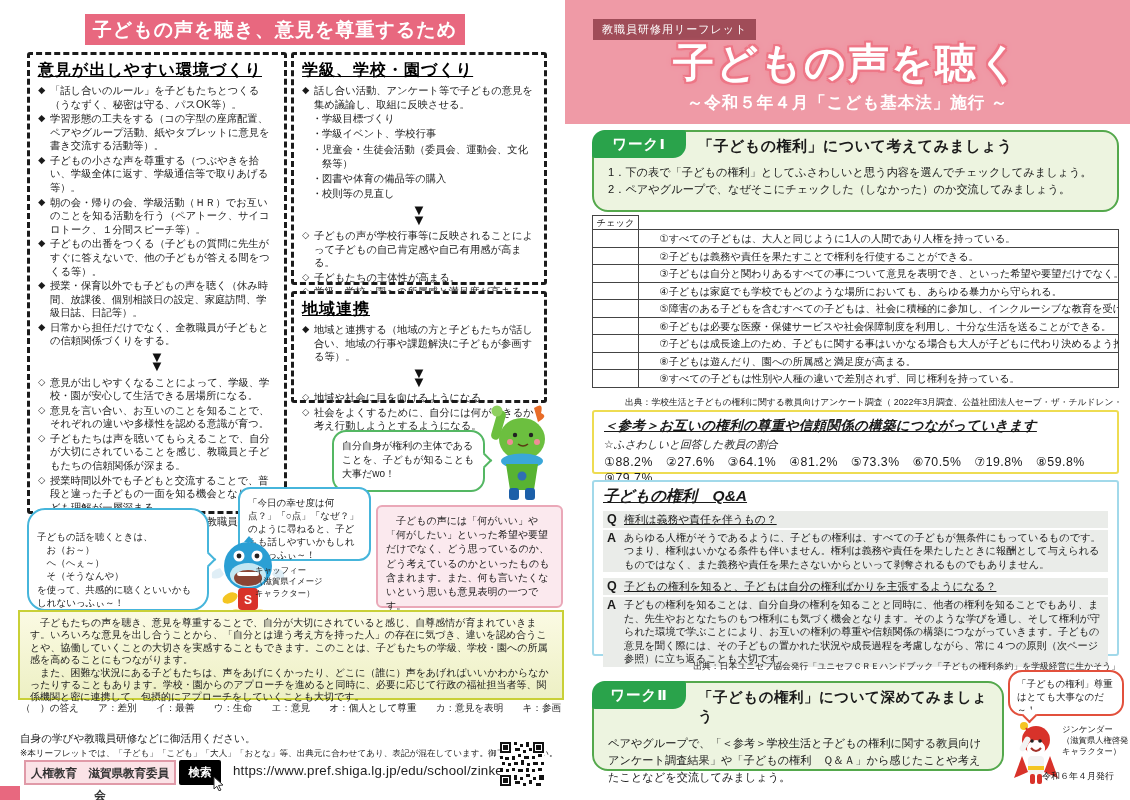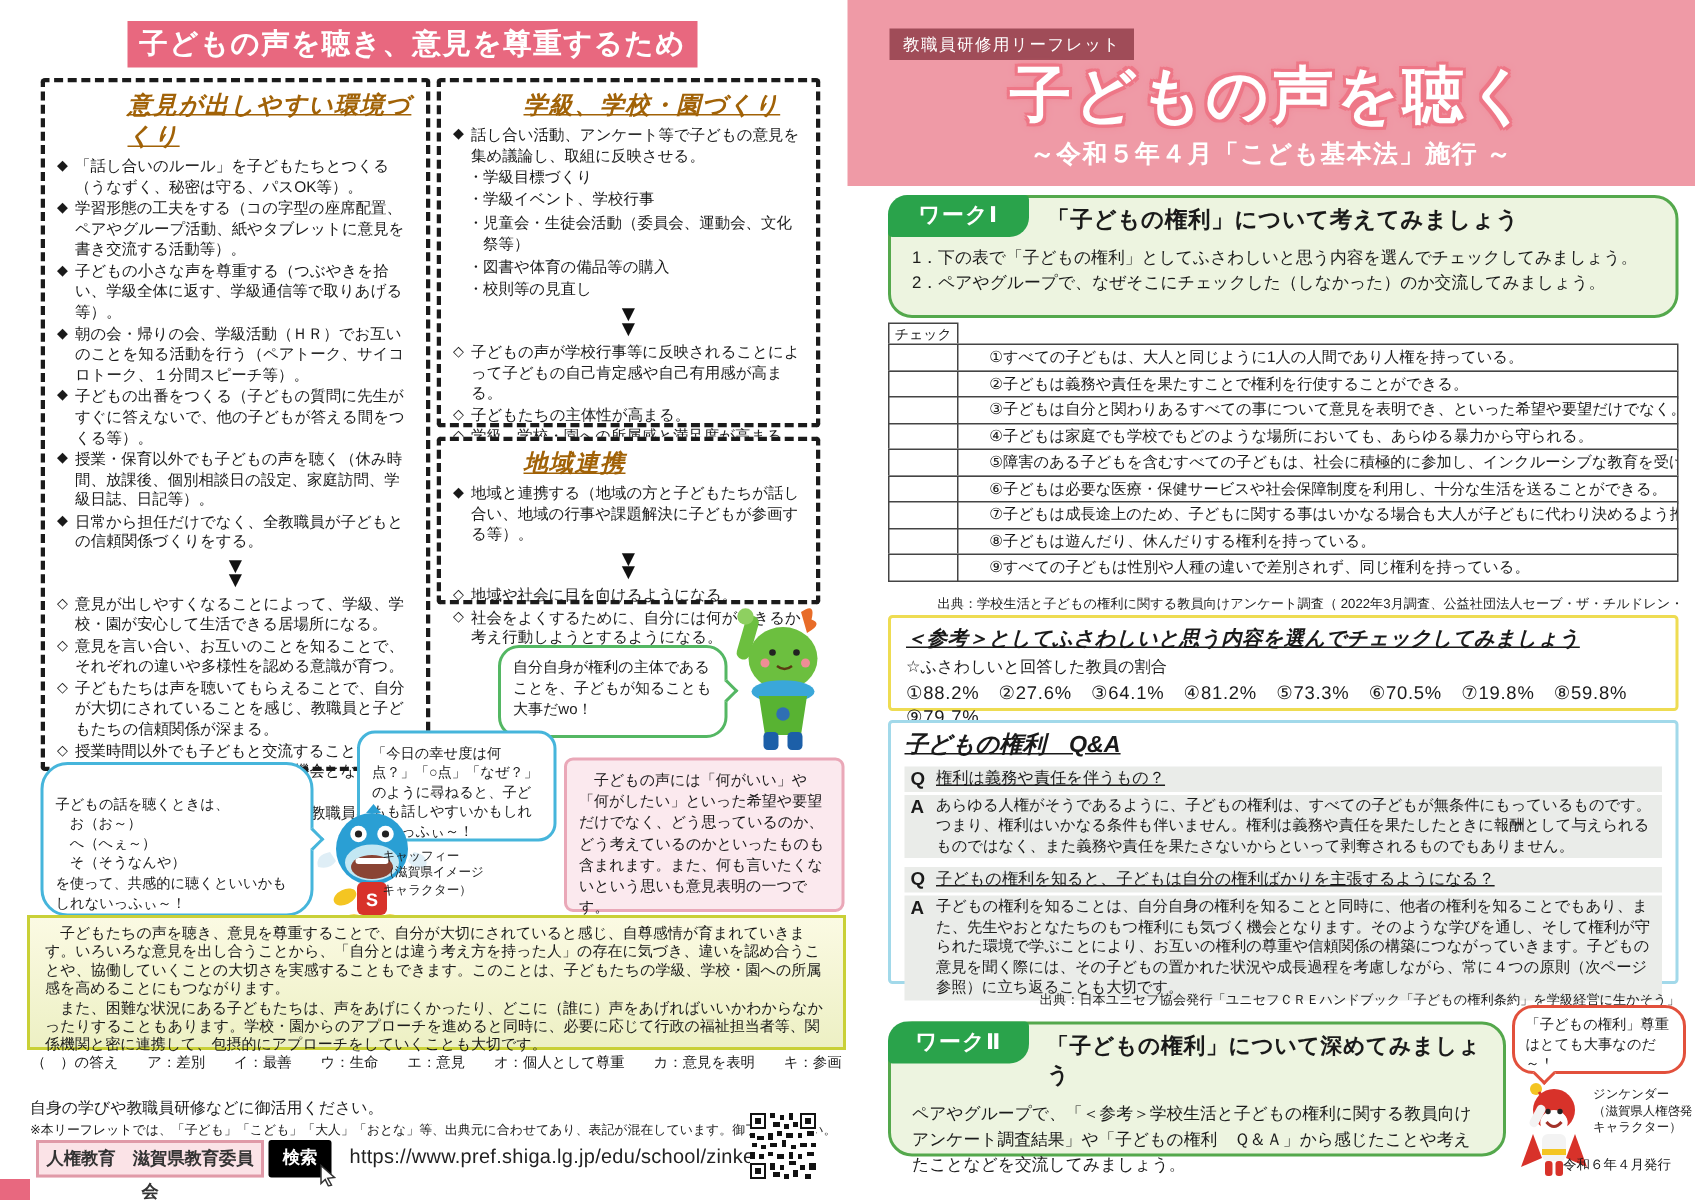--- a/index.html
+++ b/index.html
@@ -14,8 +14,8 @@
   .corner-accent { position:absolute; left:0; top:786px; width:20px; height:14px; background:#e8687f; }
 
   .sketch-box { position:absolute; border:3px dashed #1b1b1b; border-radius:3px; background:#fff; padding:5px 8px 4px 8px; }
-  .sketch-title { color:#a16207; font-weight:bold; font-style:italic; text-decoration:underline; font-size:16px;
-    letter-spacing:1px; margin-bottom:3px;margin-left:47px; }
+  .sketch-title { color:#000000; font-weight:bold; text-decoration:underline; font-size:16px;
+    letter-spacing:1px; margin-bottom:3px; }
   .blist { list-style:none; }
   .blist li { position:relative; padding-left:12px; font-size:10.3px; line-height:1.32; margin-bottom:1px; }
   .blist.diamond > li::before { content:"◆"; position:absolute; left:0; top:0; font-size:9.5px; }

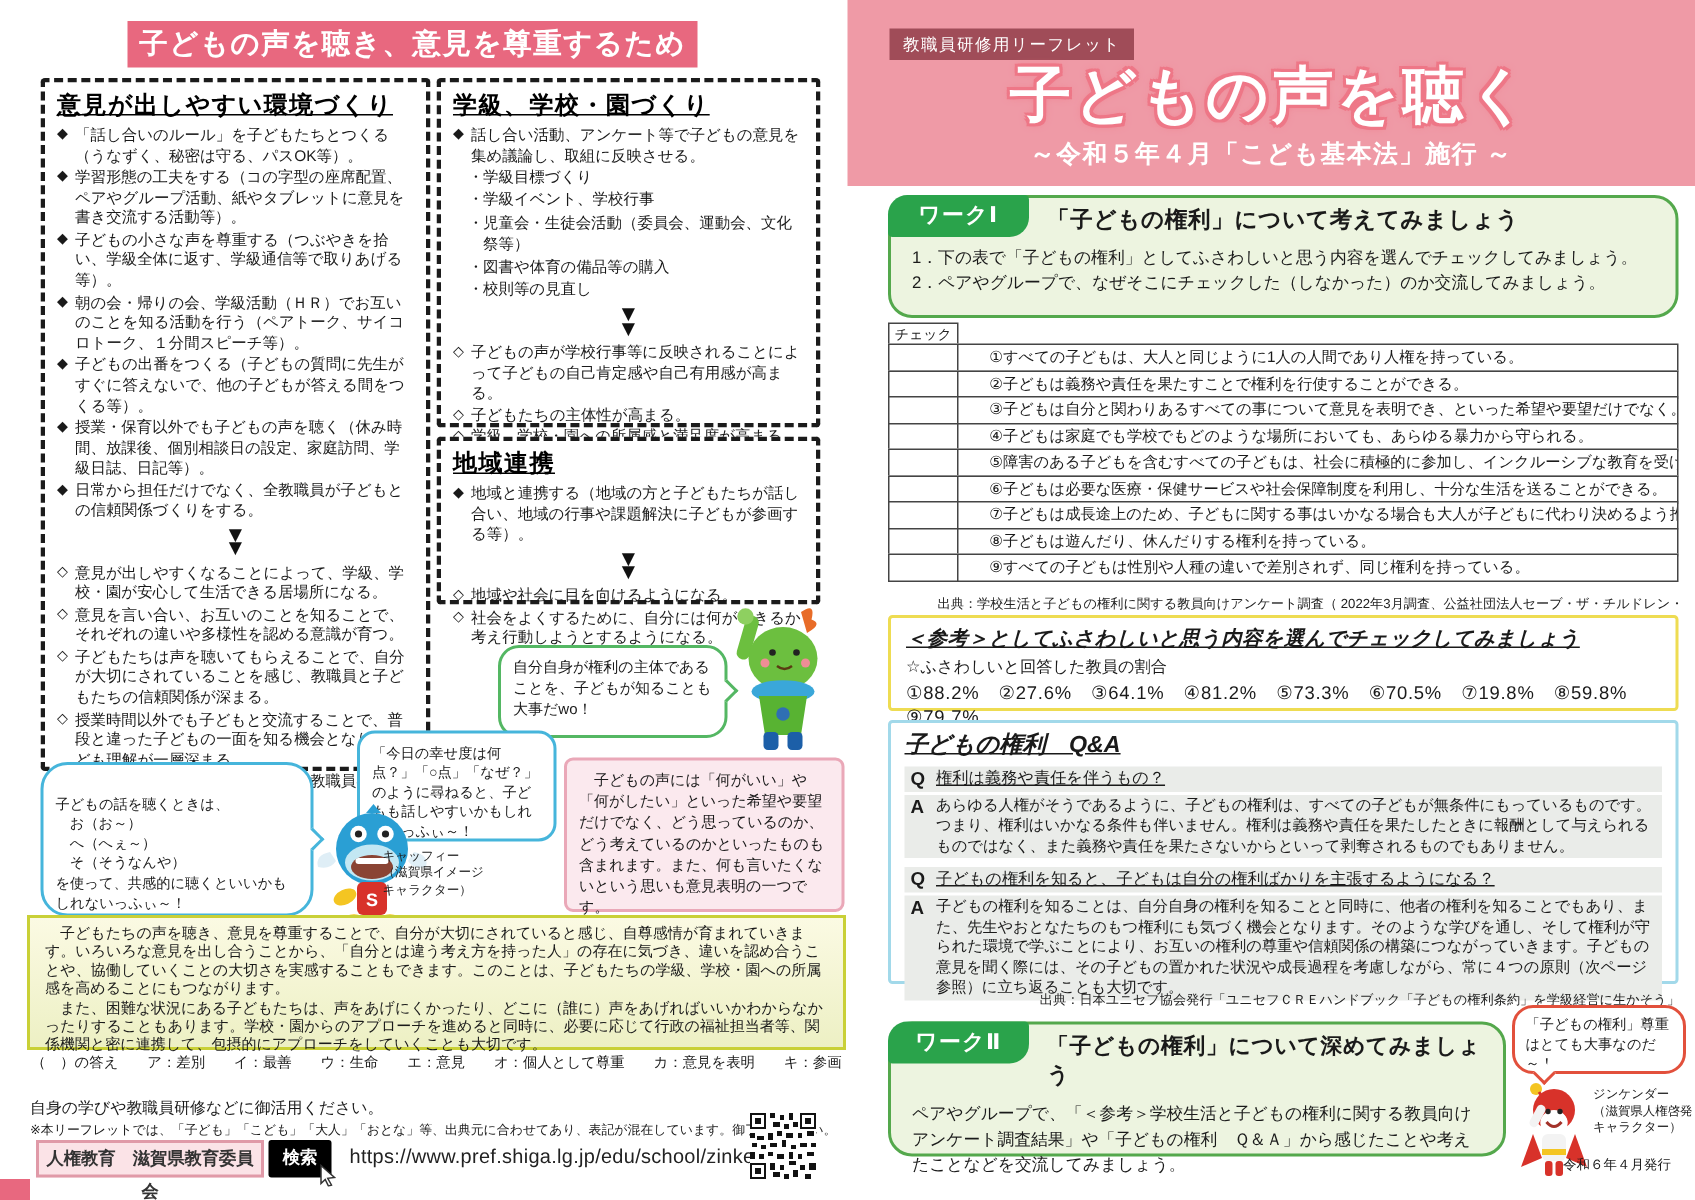--- a/index.html
+++ b/index.html
@@ -296,7 +296,7 @@
       </div>
         <div class="ct-row">
         <div class="ct-cell ct-check"></div>
-        <div class="ct-cell ct-text">⑧子どもは遊んだり、休んだりする権利を持っている。</div>
+        <div class="ct-cell ct-text">⑧子どもは遊んだり、園への所属感と満足度が高まる。</div>
       </div>
         <div class="ct-row">
         <div class="ct-cell ct-check"></div>

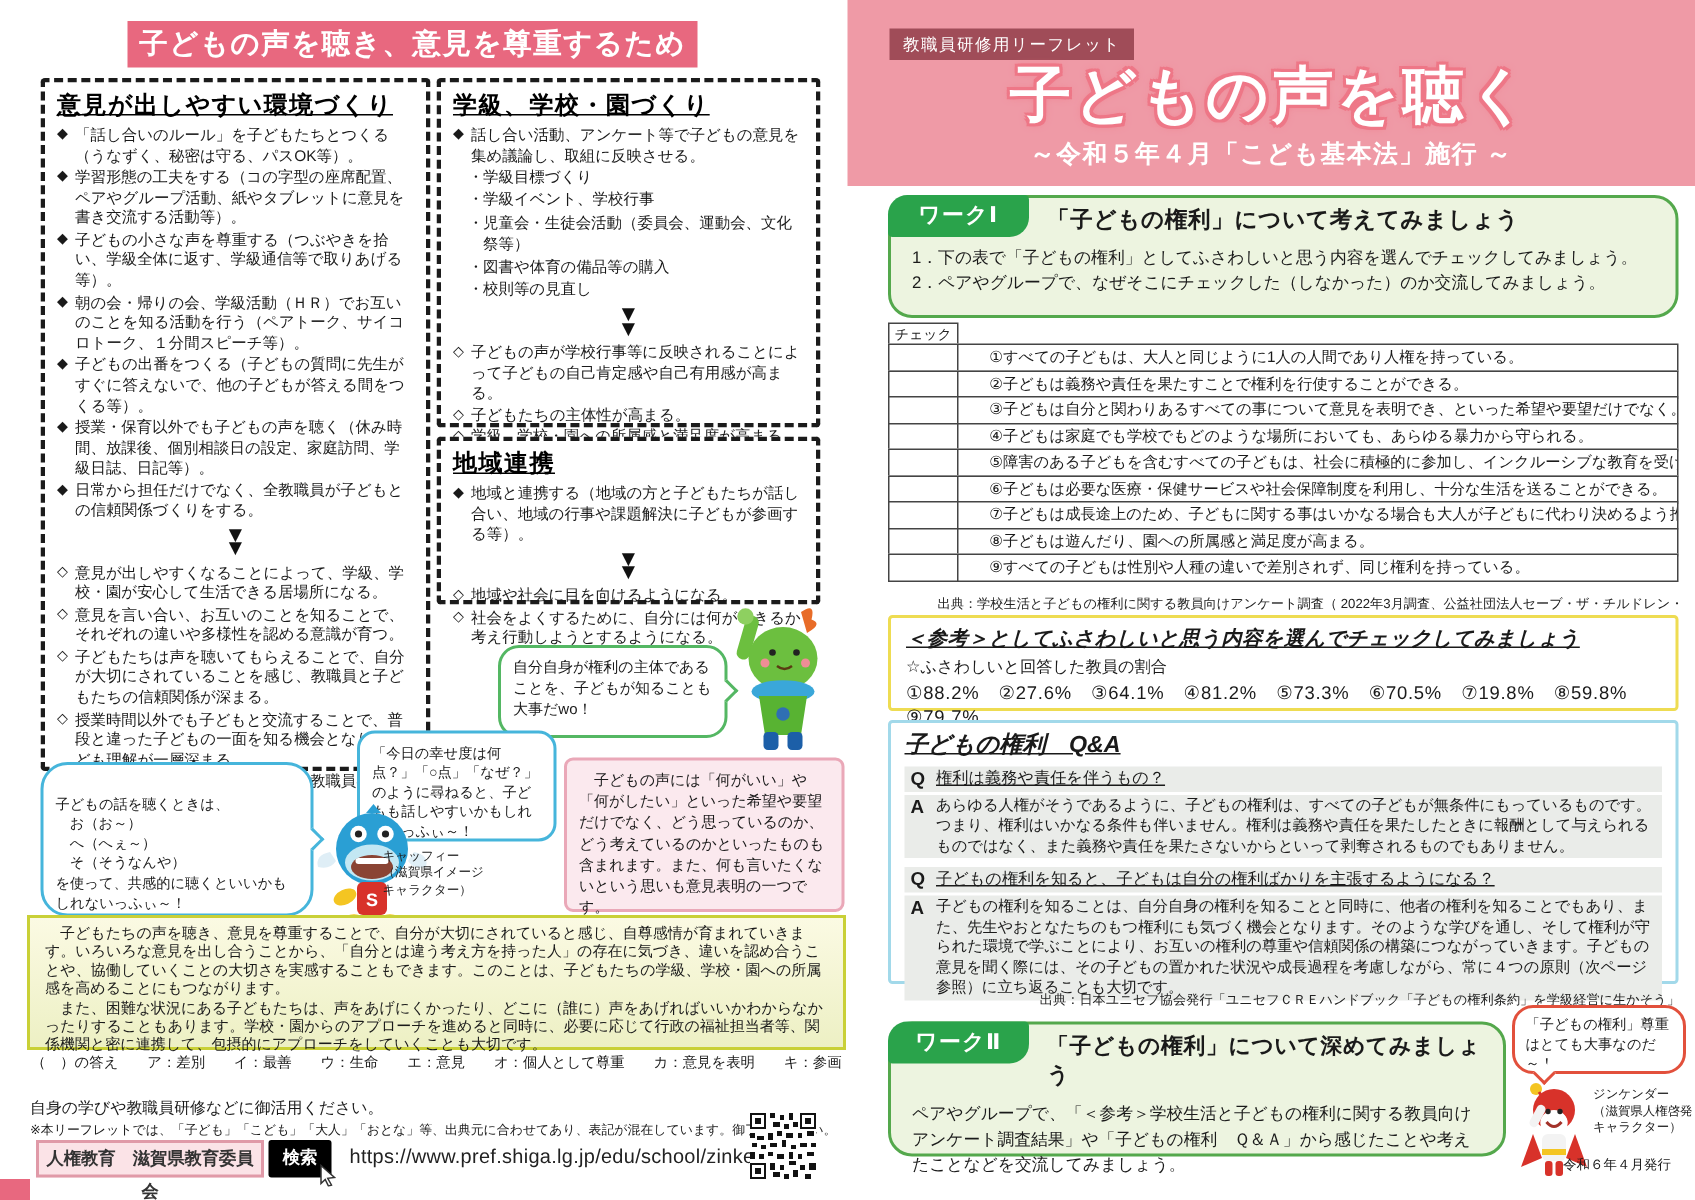--- a/index.html
+++ b/index.html
@@ -306,7 +306,7 @@
     <div class="source-line" style="left:60px; top:397px; width:500px;">出典：学校生活と子どもの権利に関する教員向けアンケート調査（ 2022年3月調査、公益社団法人セーブ・ザ・チルドレン・ジャパン）</div>
 
     <div class="survey-box">
-      <div class="survey-title">＜参考＞としてふさわしいと思う内容を選んでチェックしてみましょう</div>
+      <div class="survey-title">＜参考＞お互いの権利の尊重や信頼関係の構築につながっていきます</div>
       <div class="survey-lead">☆ふさわしいと回答した教員の割合</div>
       <div class="survey-values">①88.2%　②27.6%　③64.1%　④81.2%　⑤73.3%　⑥70.5%　⑦19.8%　⑧59.8%　⑨79.7%</div>
       <div class="survey-note">※②と⑦は子どもの権利としてふさわしくない内容とされています。</div>

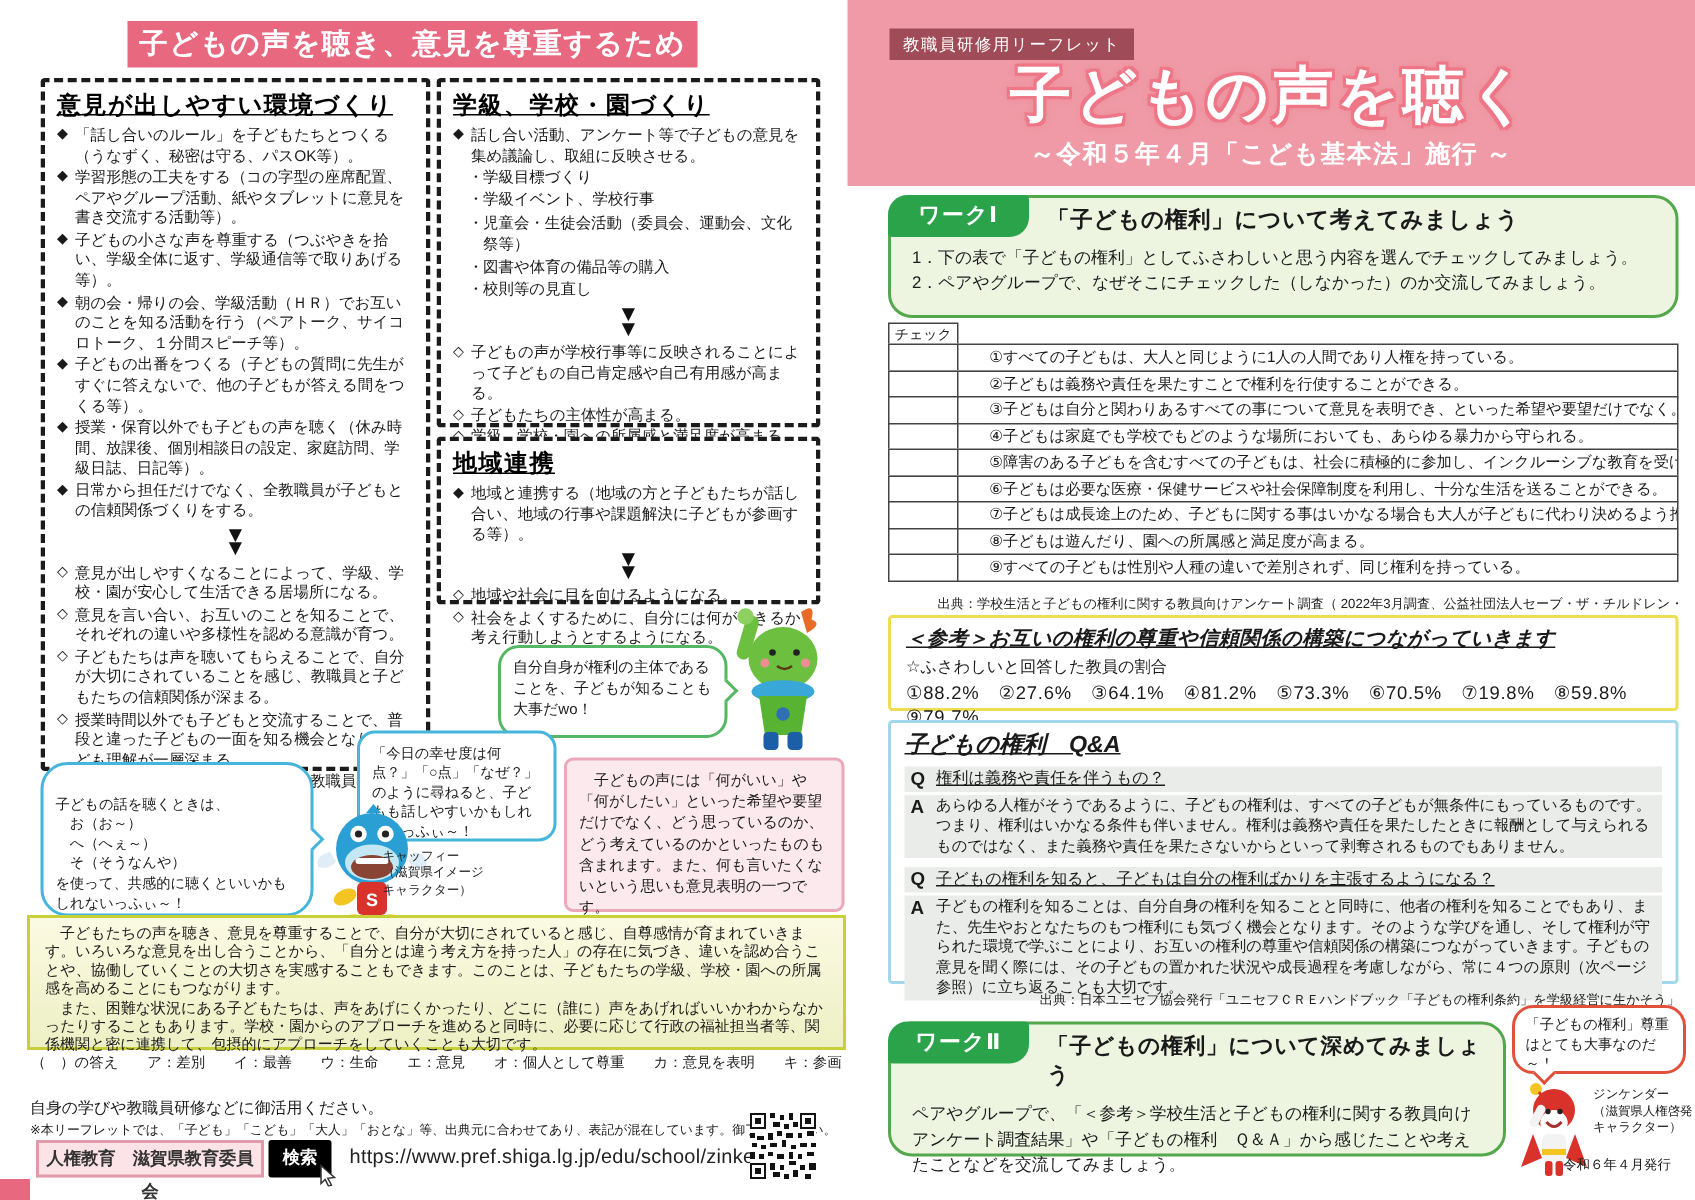--- a/index.html
+++ b/index.html
@@ -89,7 +89,7 @@
   .survey-box { position:absolute; left:27px; top:410px; width:527px; height:64px; background:#fff;
     border:2.5px solid #eedc52; border-radius:3px; padding:5px 10px 0 10px; }
   .survey-title { font-size:13.5px; font-weight:bold; font-style:italic; text-decoration:underline; letter-spacing:0.3px; }
-  .survey-lead { font-size:10.8px; margin-top:3px; }
+  .survey-lead { font-size:10.8px; margin-top:3px;font-style:italic; }
   .survey-values { font-size:12.3px; margin-top:2px; letter-spacing:0.5px; }
   .survey-note { font-size:8.4px; text-align:right; color:#333; margin-top:1px; }
 

